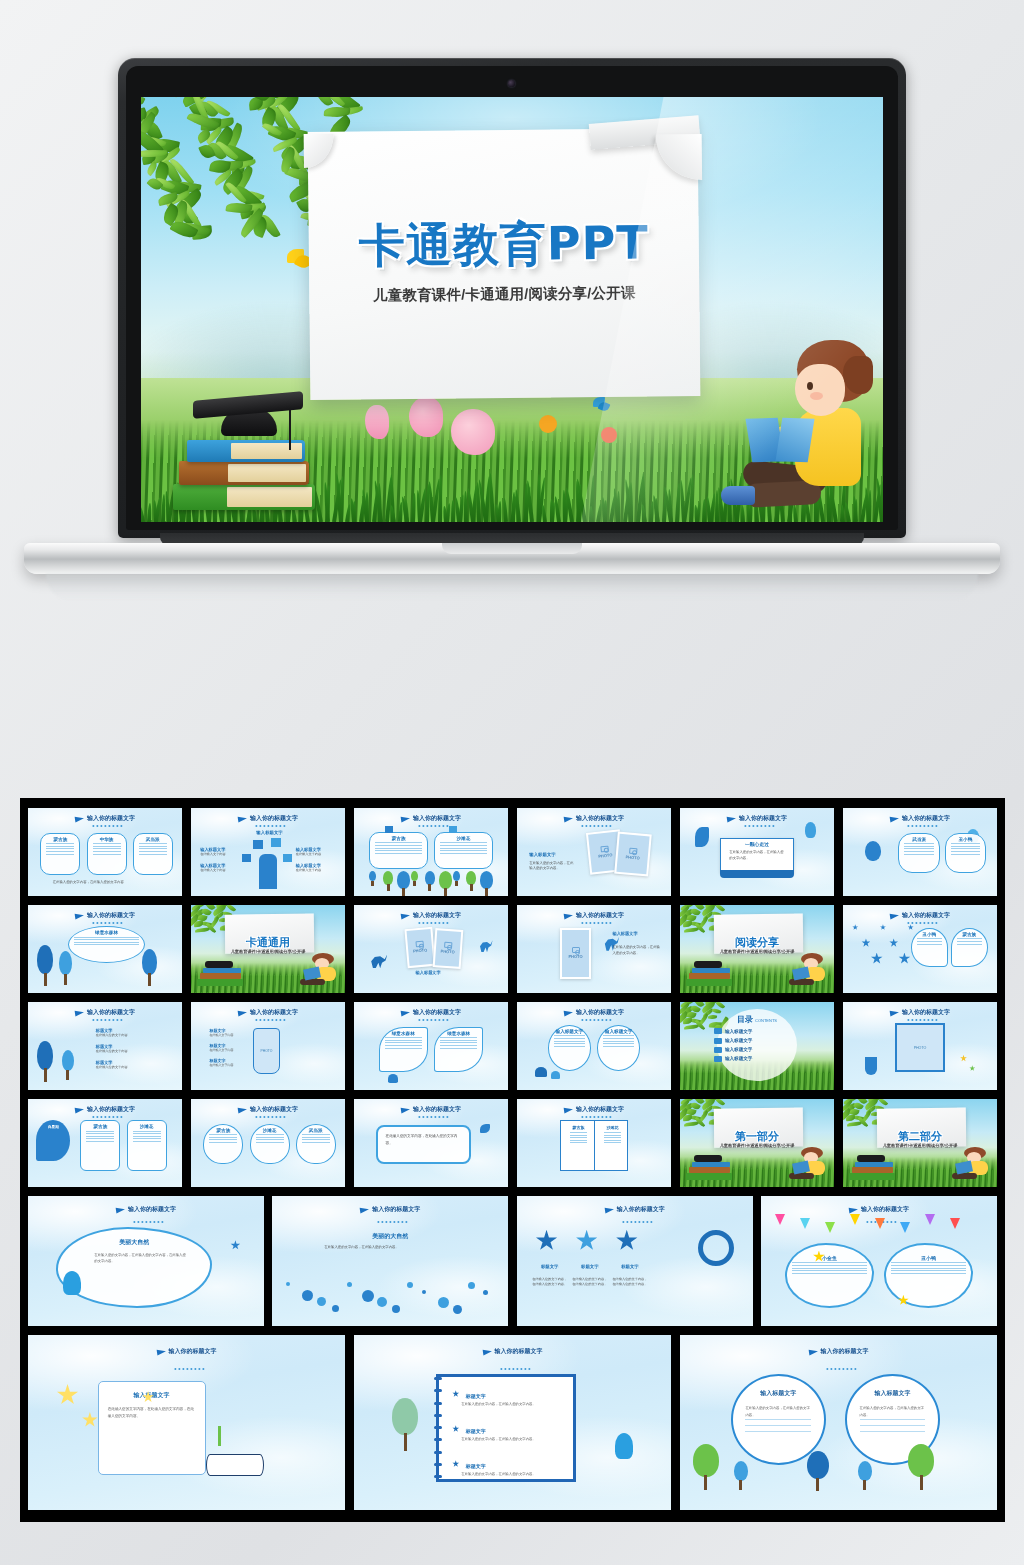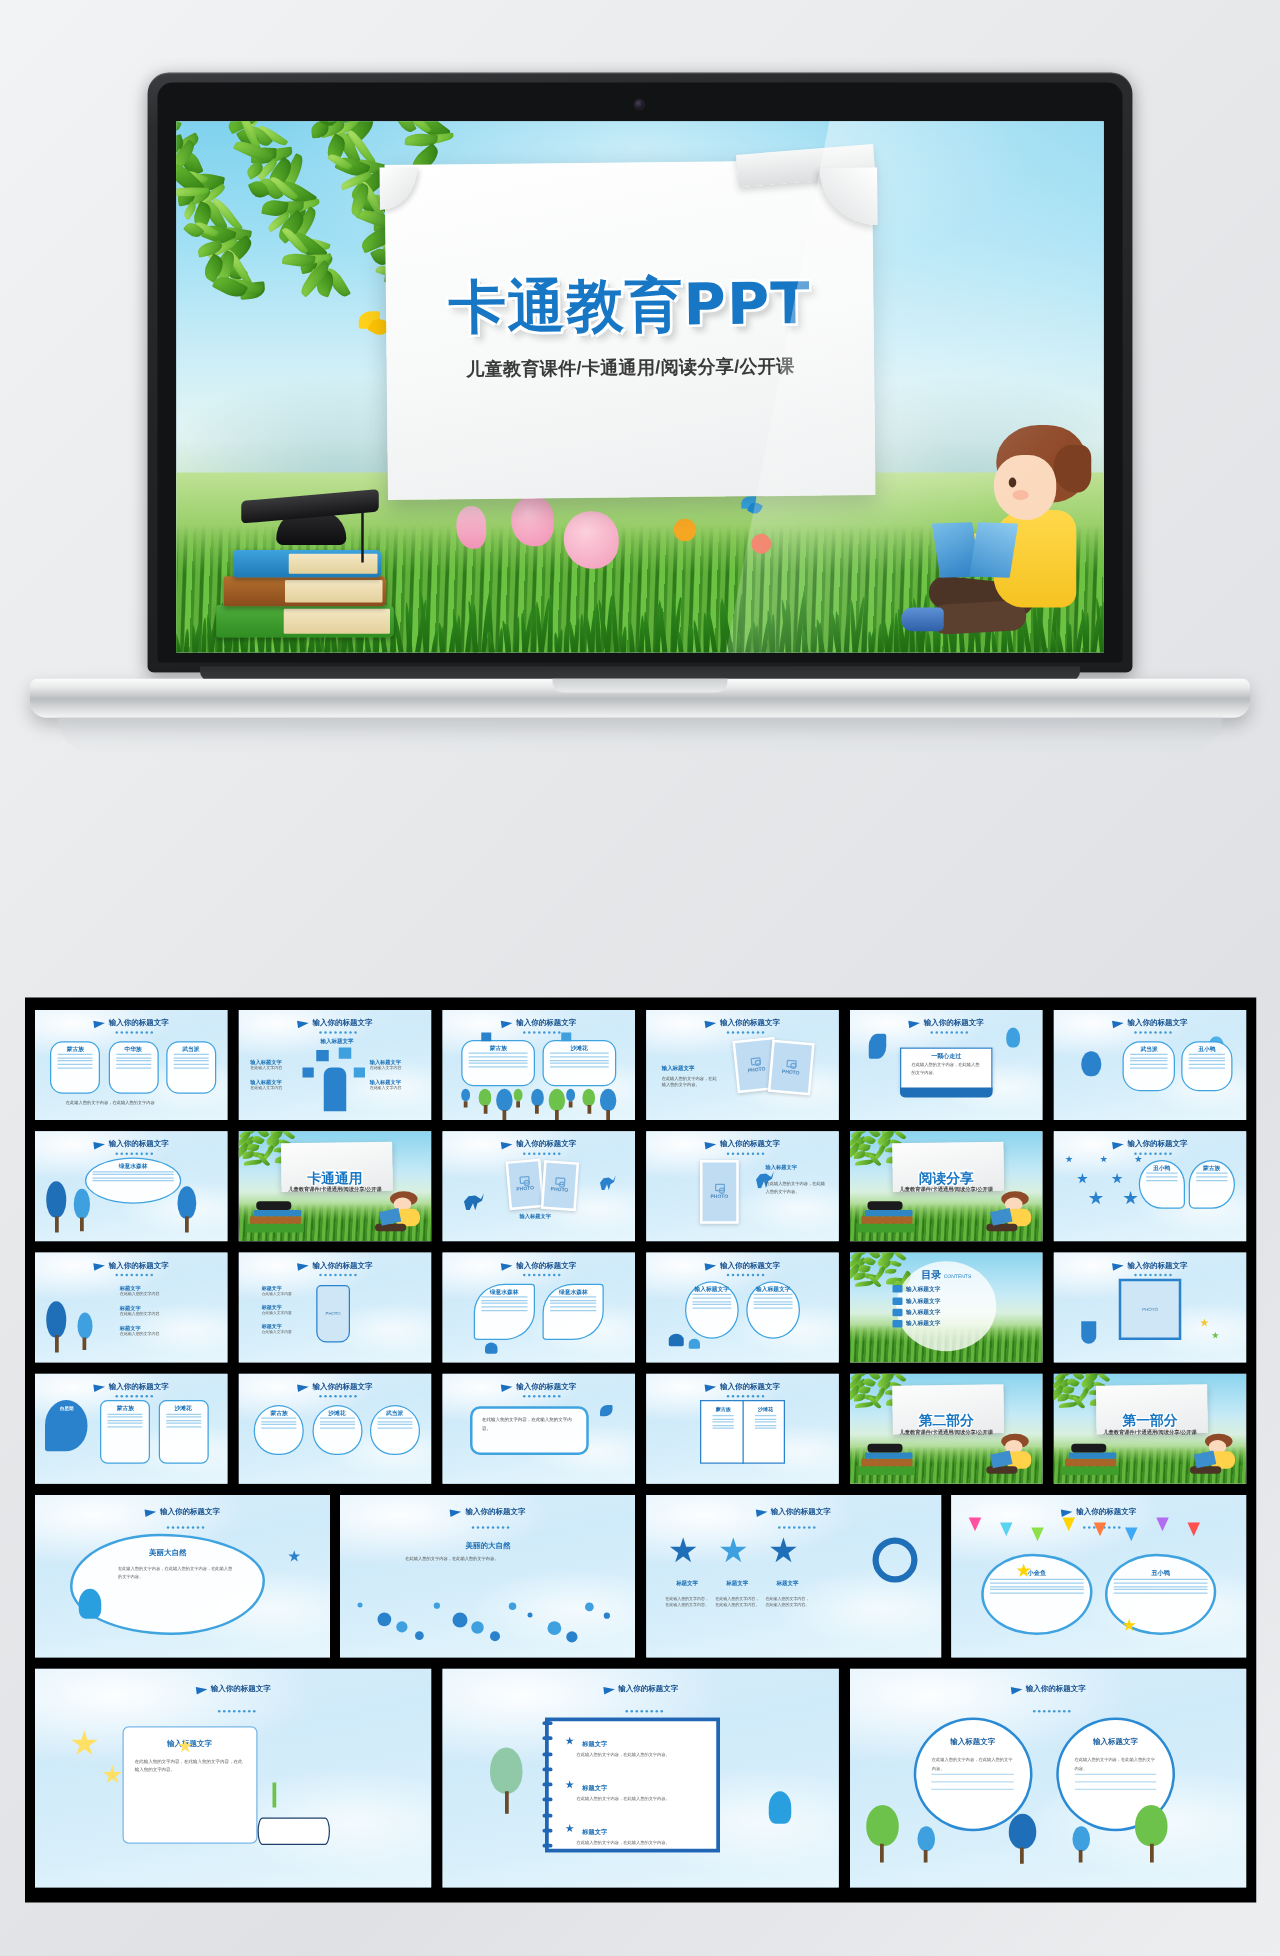--- a/index.html
+++ b/index.html
@@ -1520,7 +1520,7 @@
           <i style="left:9px;top:21px;width:9px;height:6px;transform:rotate(-3deg)"></i>
         </div>
     <div class="t-sec-paper"></div>
-    <div class="t-sec-title">第二部分</div>
+    <div class="t-sec-title">第一部分</div>
     <div class="t-sec-sub">儿童教育课件/卡通通用/阅读分享/公开课</div>
     <div class="t-sec-grass"></div>
     <div class="t-sec-books">
@@ -1564,7 +1564,7 @@
           <i style="left:9px;top:21px;width:9px;height:6px;transform:rotate(-3deg)"></i>
         </div>
     <div class="t-sec-paper"></div>
-    <div class="t-sec-title">第一部分</div>
+    <div class="t-sec-title">第二部分</div>
     <div class="t-sec-sub">儿童教育课件/卡通通用/阅读分享/公开课</div>
     <div class="t-sec-grass"></div>
     <div class="t-sec-books">

